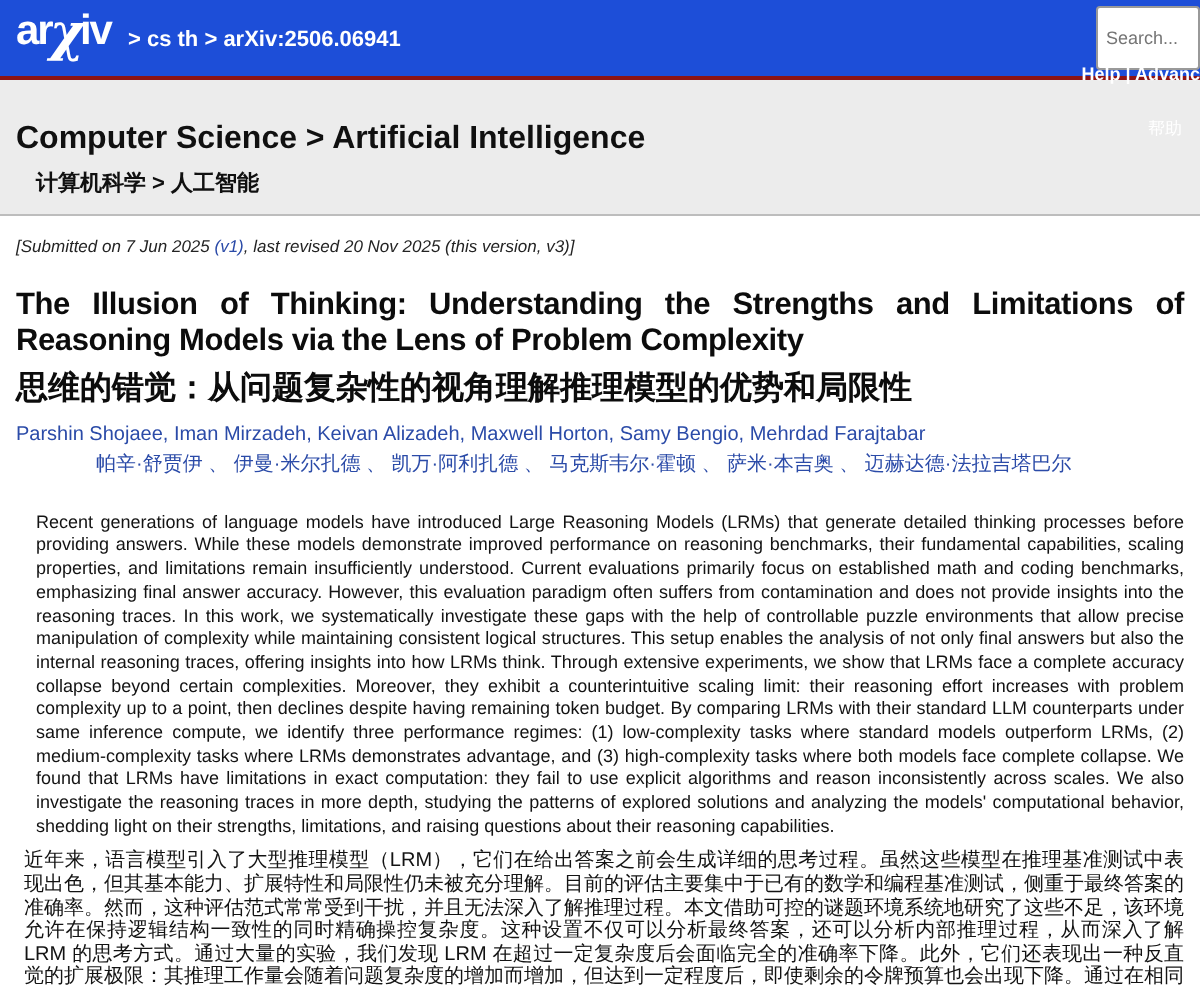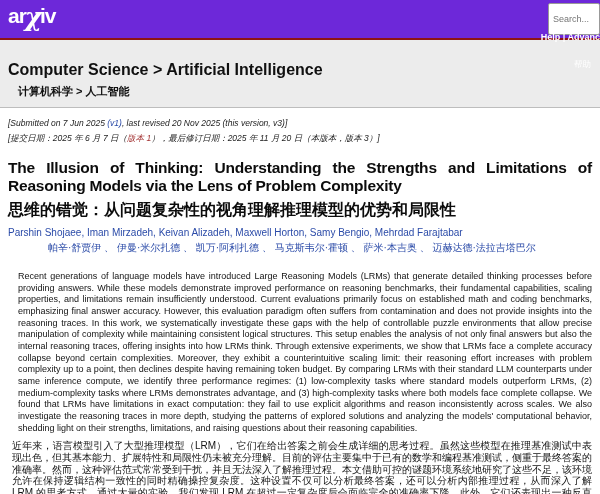--- a/index.html
+++ b/index.html
@@ -15,7 +15,7 @@
   .header {
     position: relative;
     height: 40px;
-    background: #6d28d9;
+    background: #1d4ed8;
     border-bottom: 2px solid #8d1414;
     color: #fff;
   }

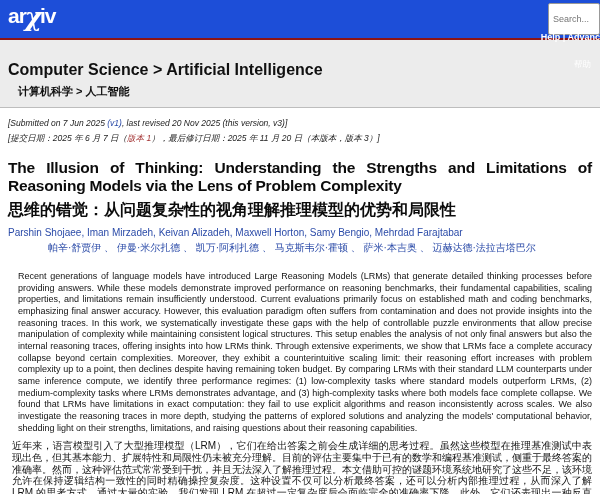--- a/index.html
+++ b/index.html
@@ -103,6 +103,7 @@
   <div class="logo">
     <span>ar</span><span class="chi">χ</span><span>iv</span>
   </div>
+  <div class="breadcrumb">&gt; cs  th &gt; arXiv:2506.06941</div>
   <input class="search-input" type="text" placeholder="Search..." style="">
   <div class="help-line">Help | Advanc</div>
   <div class="help-zh">帮助</div>

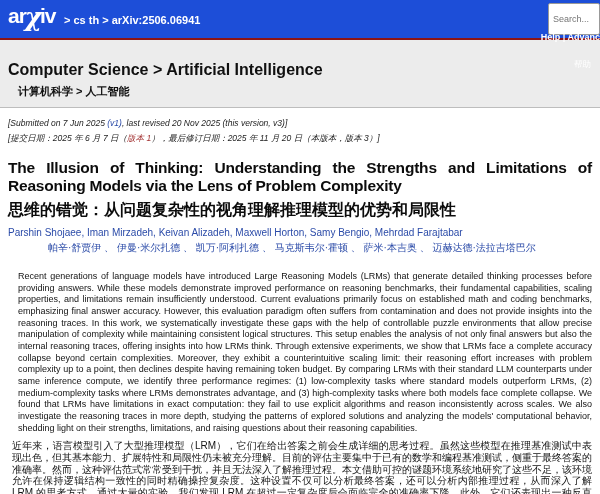--- a/index.html
+++ b/index.html
@@ -120,9 +120,6 @@
     <span>[Submitted on 7 Jun 2025 </span><span class="link-blue">(v1)</span><span>, last revised 20 Nov 2025 (this version, v3)]</span>
   </div>
 
-  <div class="dateline">
-    <span>[提交日期：2025 年 6 月 7 日（</span><span class="link-red">版本 1</span><span>），最后修订日期：2025 年 11 月 20 日（本版本，版本 3）]</span>
-  </div>
 
   <h1 class="title-en">The Illusion of Thinking: Understanding the Strengths and Limitations of Reasoning Models via the Lens of Problem Complexity</h1>
   <div class="title-zh">思维的错觉：从问题复杂性的视角理解推理模型的优势和局限性</div>

